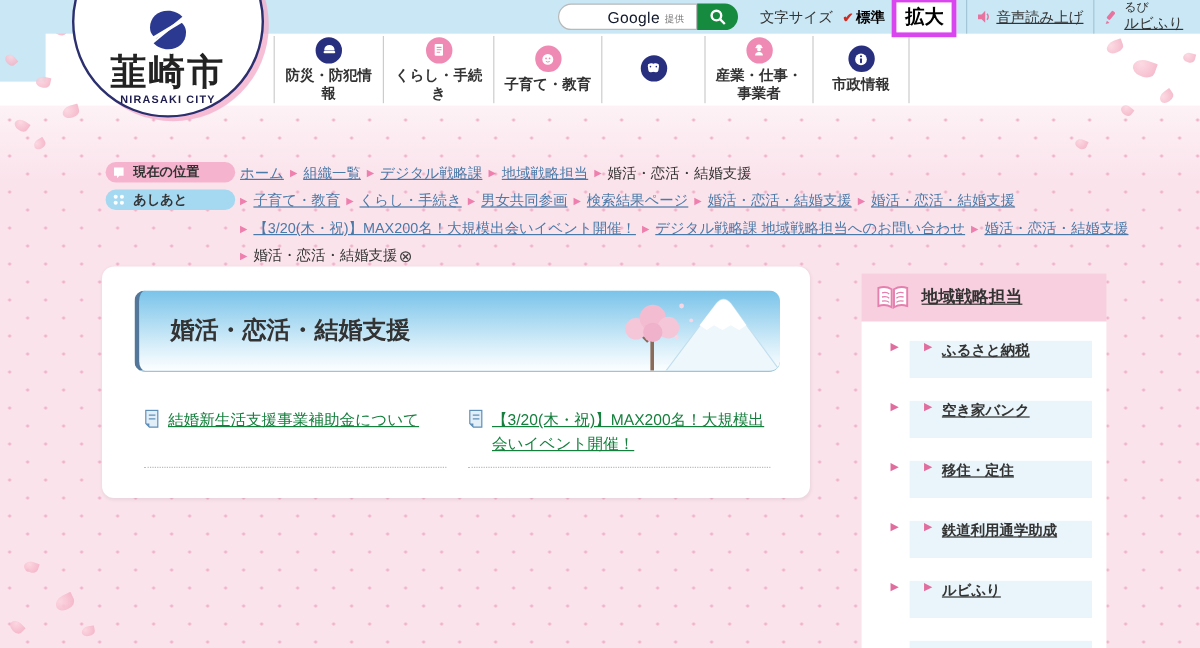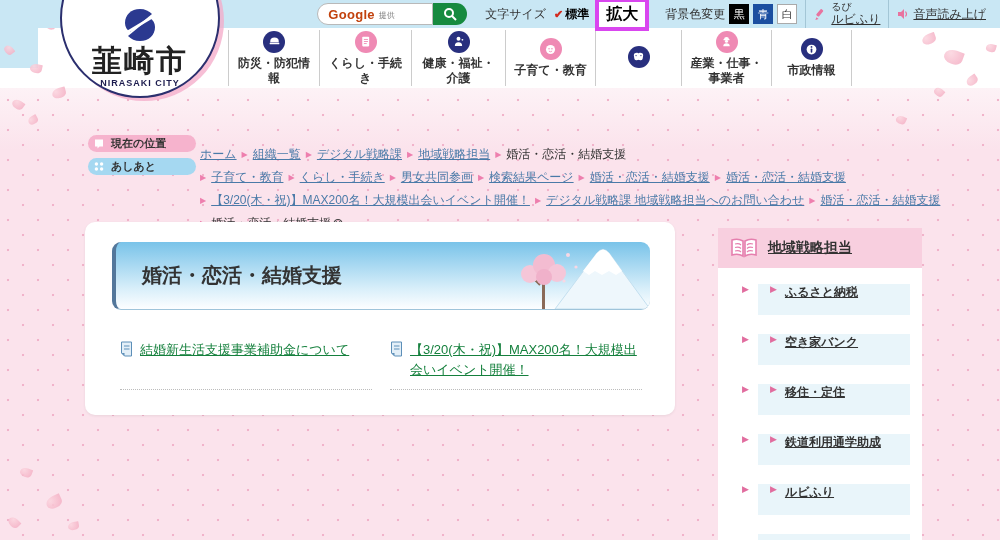--- a/index.html
+++ b/index.html
@@ -27,7 +27,7 @@
     display:flex; align-items:center; background:#fff; border:1px solid #b9b9b9;
     border-radius:13px 0 0 13px; height:22px; width:116px; padding-left:10px; cursor:text;
   }
-  .g-brand { font-weight:bold; color:#c2410c; font-size:13px; letter-spacing:.3px; }
+  .g-brand { font-weight:normal; color:#0f172a; font-size:13px; letter-spacing:.3px;margin-left:30px; }
   .g-provided { font-size:8px; color:#777; margin-left:4px; margin-top:3px; }
   .search-btn {
     height:22px; width:34px; background:#168a3f; border:none; border-radius:0 12px 12px 0;

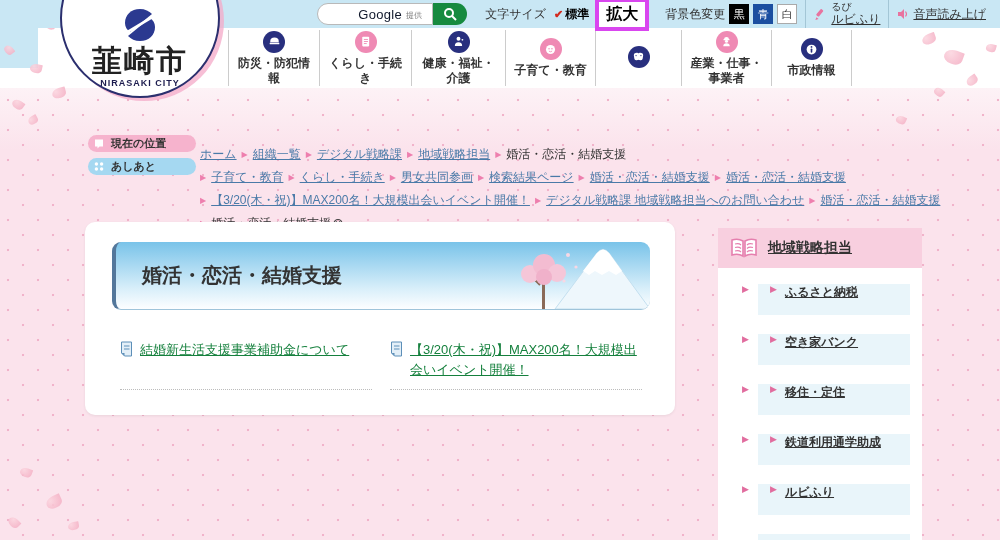--- a/index.html
+++ b/index.html
@@ -158,12 +158,6 @@
         <span>標準</span>
       </button>
       <button class="btn-white">拡大</button>
-    </div>
-    <div class="tb-group">
-      <span>背景色変更</span>
-      <button class="sq sq-black">黒</button>
-      <button class="sq sq-blue">青</button>
-      <button class="sq sq-white">白</button>
     </div>
     <div class="tb-group tb-sep">
       <span style="display:flex;">

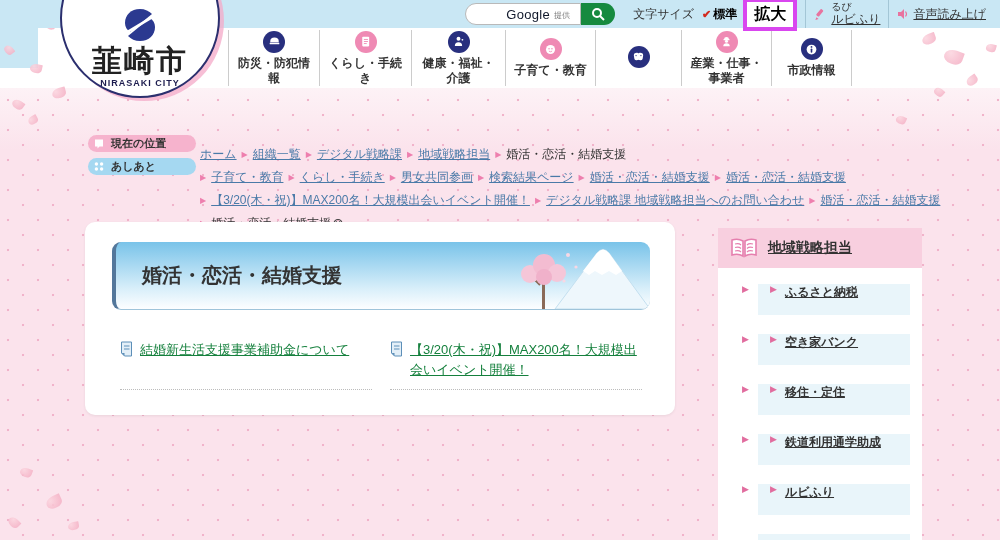--- a/index.html
+++ b/index.html
@@ -160,6 +160,15 @@
       <button class="btn-white">拡大</button>
     </div>
     <div class="tb-group tb-sep">
+      <span style="display:flex;margin-right:4px;">
+        <svg width="12" height="12" viewBox="0 0 12 12">
+            <polygon points="1,4 4,4 7,1 7,11 4,8 1,8" fill="#e8739f"></polygon>
+            <path d="M8.5 3.5 q2 2.5 0 5" stroke="#e8739f" fill="none" stroke-width="1.2"></path>
+          </svg>
+      </span>
+      <span class="tts-link">音声読み上げ</span>
+    </div>
+    <div class="tb-group tb-sep">
       <span style="display:flex;">
         <svg width="13" height="13" viewBox="0 0 13 13">
             <rect x="4" y="1" width="3.4" height="8" rx="1" transform="rotate(40 6 5)" fill="#e8739f"></rect>
@@ -170,15 +179,6 @@
         <span class="ruby-top">るび</span>
         <span class="ruby-link">ルビふり</span>
       </span>
-    </div>
-    <div class="tb-group tb-sep">
-      <span style="display:flex;margin-right:4px;">
-        <svg width="12" height="12" viewBox="0 0 12 12">
-            <polygon points="1,4 4,4 7,1 7,11 4,8 1,8" fill="#e8739f"></polygon>
-            <path d="M8.5 3.5 q2 2.5 0 5" stroke="#e8739f" fill="none" stroke-width="1.2"></path>
-          </svg>
-      </span>
-      <span class="tts-link">音声読み上げ</span>
     </div>
   </div>
 

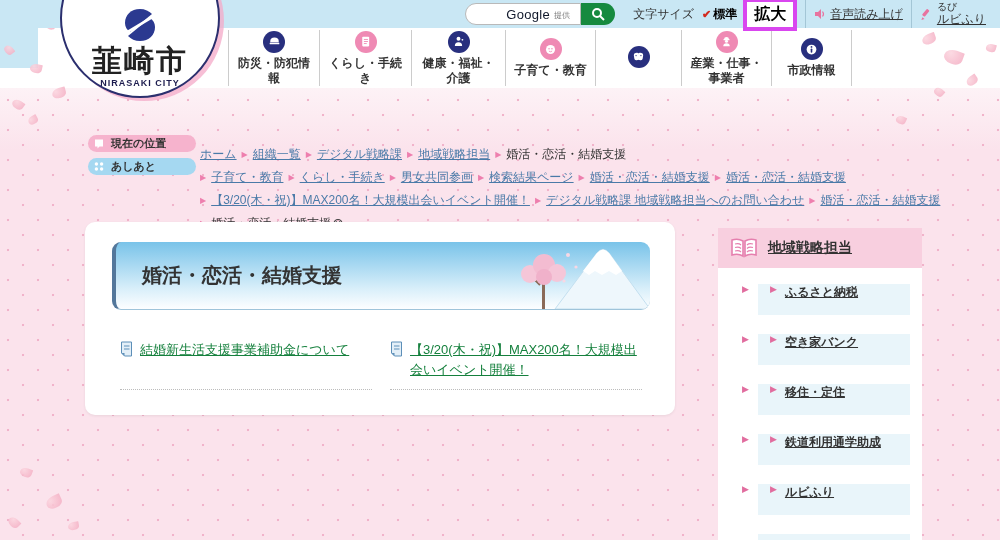--- a/index.html
+++ b/index.html
@@ -238,16 +238,6 @@
       </span>
       <span class="nav-label">くらし・手続き</span>
     </div>
-    <div class="nav-item w3">
-      <span class="nav-icon ic-navy">
-        <svg width="13" height="13" viewBox="0 0 16 16">
-            <circle cx="8" cy="4.6" r="2.4" fill="#fff"></circle>
-            <path d="M3.5 13.5a4.5 4.5 0 0 1 9 0z" fill="#fff"></path>
-            <path d="M11.6 6.2 l1.2 1 1.2-1 a1 1 0 0 0 -2.4 0z" fill="#fff"></path>
-          </svg>
-      </span>
-      <span class="nav-label">健康・福祉・介護</span>
-    </div>
     <div class="nav-item w4">
       <span class="nav-icon ic-pink">
         <svg width="13" height="13" viewBox="0 0 16 16">

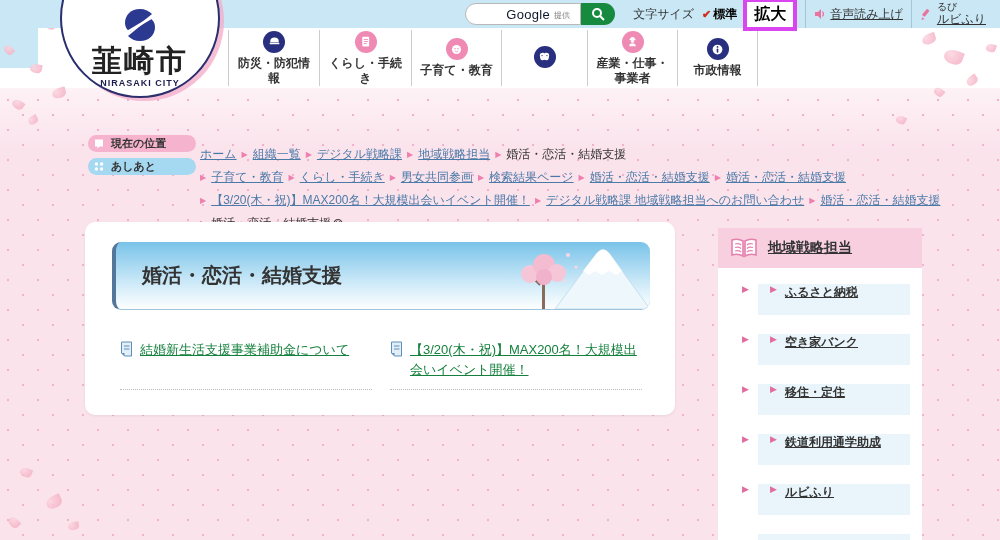--- a/index.html
+++ b/index.html
@@ -91,7 +91,7 @@
   .pill-pink { background:#f6b3cd; } .pill-blue { background:#a5d8f1; }
   .pill-ico { width:12px; height:12px; margin-right:6px; display:inline-flex; }
   #bc-left { position:absolute; left:0; top:2px; }
-  #bc-right { position:absolute; left:112px; top:10px; width:718px; font-size:12px; line-height:22px; }
+  #bc-right { position:absolute; left:112px; top:0; width:718px; font-size:12px; line-height:22px; }
   .bc-row { white-space:nowrap; }
   .bc-link { color:#4a7aa8; text-decoration:underline; cursor:pointer; }
   .bc-plain { color:#333; }

